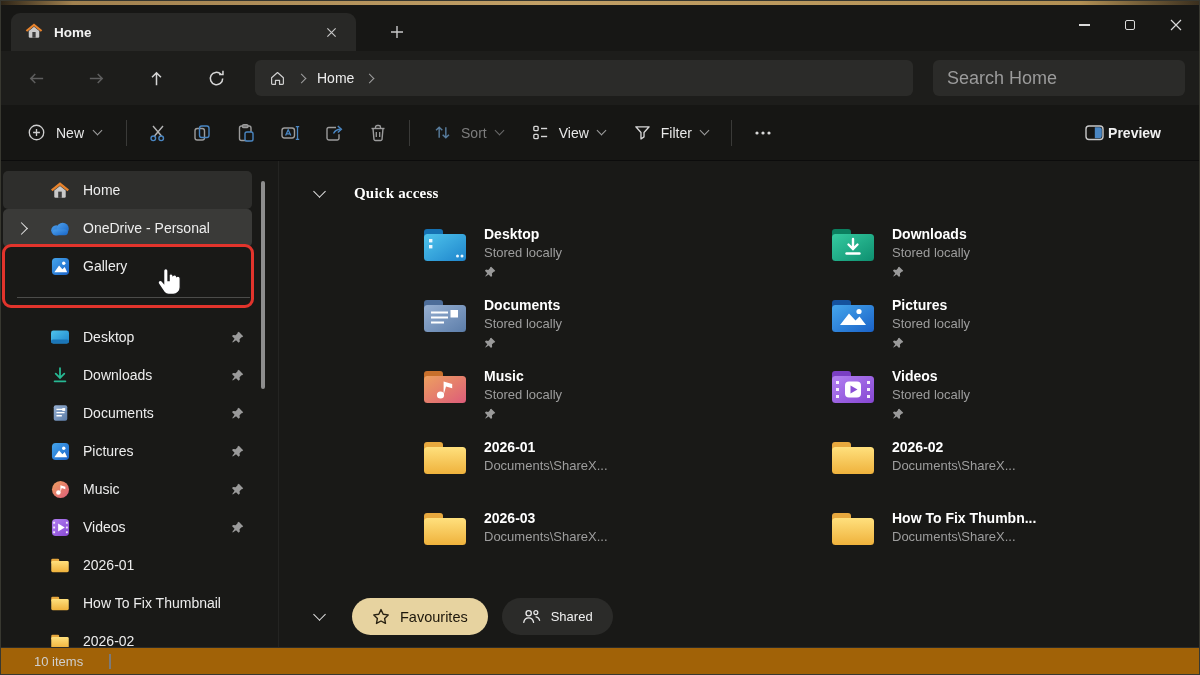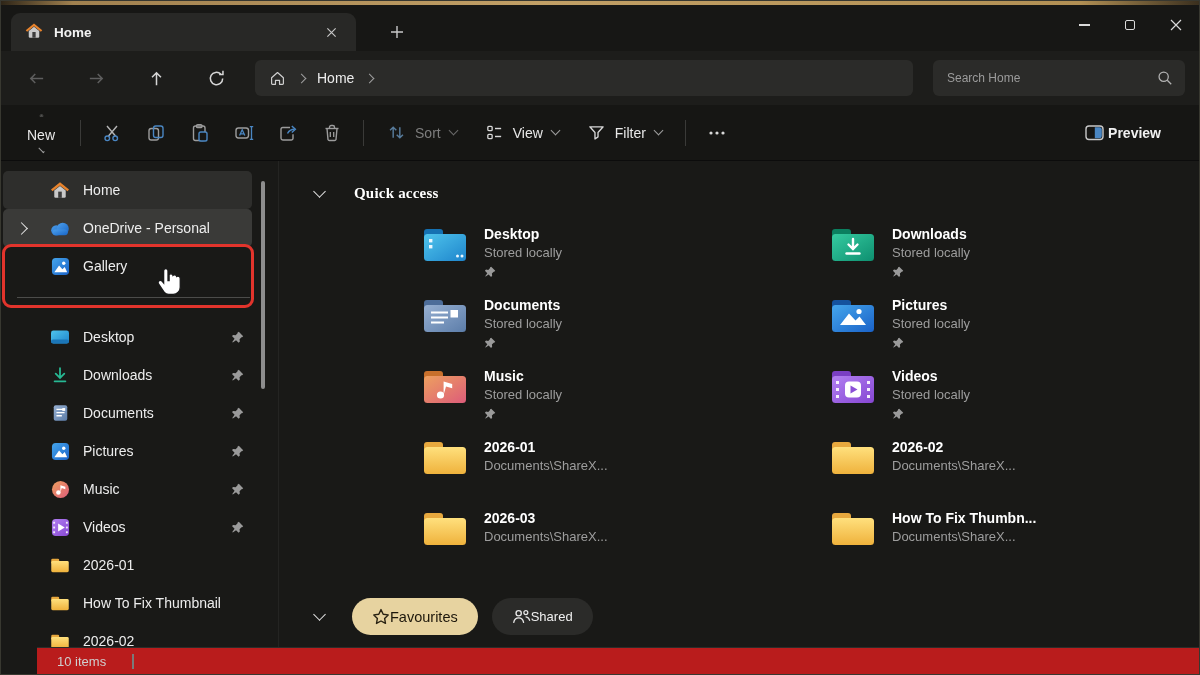--- a/index.html
+++ b/index.html
@@ -31,7 +31,7 @@
   .crumb { color:#ececec; font-size:14px; }
   .searchbox { width:252px; height:36px; background:#2b2b29; border-radius:6px; display:flex; align-items:center;
                padding:0 12px 0 14px; margin-left:2px; }
-  .searchbox input { flex:1; background:transparent; border:none; outline:none; color:#e0e0e0; font-size:12px;
+  .searchbox input { flex:1; background:transparent; border:none; outline:none; color:#e0e0e0; font-size:18px;
                      font-family:"Liberation Sans", sans-serif; }
   .searchbox input::placeholder { color:#9b9b9b; }
 

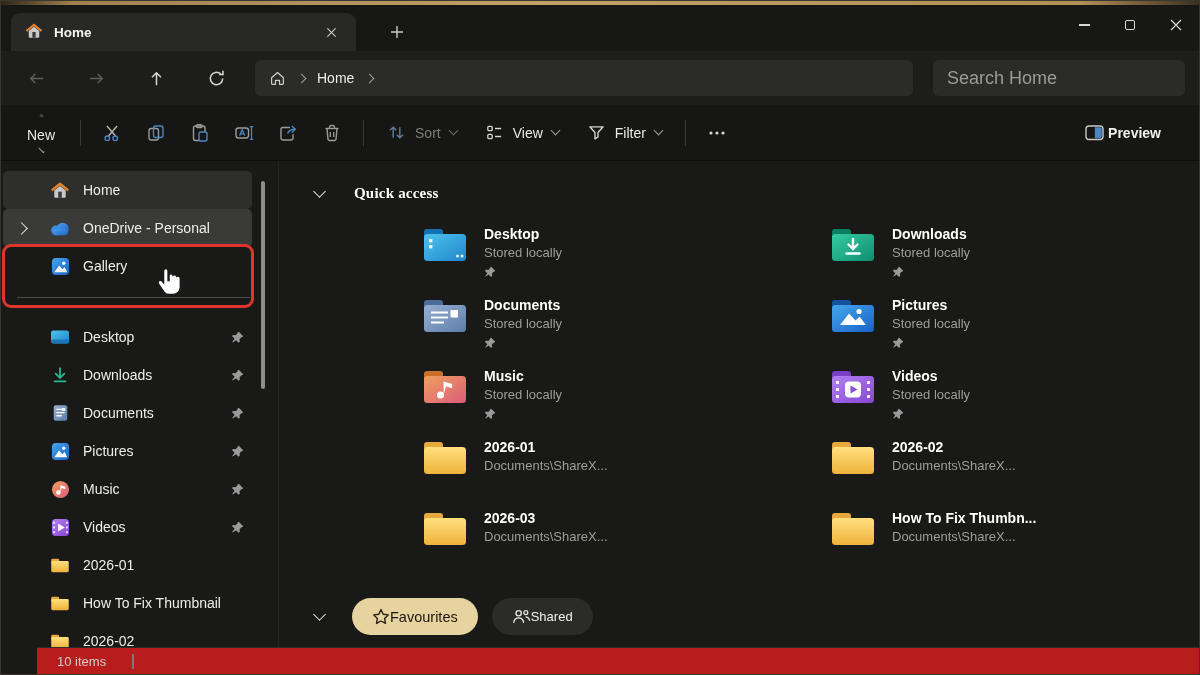--- a/index.html
+++ b/index.html
@@ -37,7 +37,7 @@
 
   
   .toolbar { height:56px; background:#161614; border-bottom:1px solid #0c0c0c; display:flex; align-items:center; padding:0 10px; }
-  .tool-new { display:flex; align-items:center; gap:10px; padding:0 16px; height:38px; border-radius:5px;flex-direction:column; }
+  .tool-new { display:flex; align-items:center; gap:10px; padding:0 16px; height:38px; border-radius:5px; }
   .tool-label { color:#e8e8e8; font-size:14px; }
   .tool-label.dim { color:#7d7d7d; }
   .tbtn { width:44px; height:38px; border-radius:5px; display:flex; align-items:center; justify-content:center; }

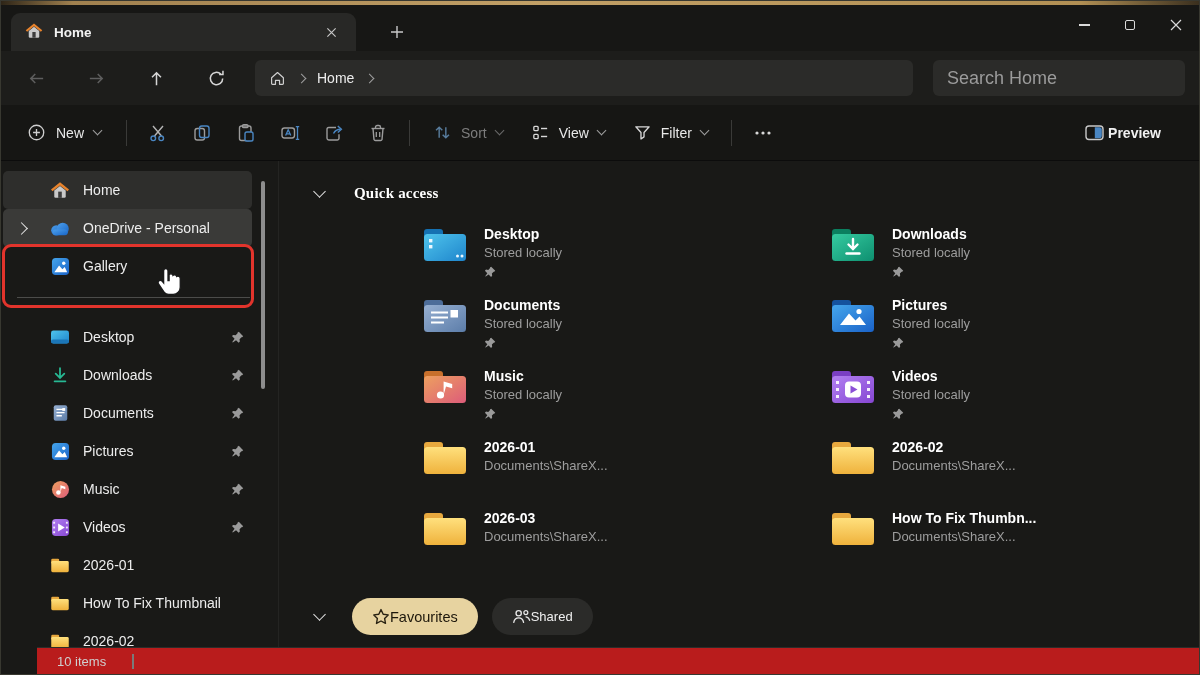--- a/index.html
+++ b/index.html
@@ -81,7 +81,7 @@
   .tile-sub { color:#9d9d9d; font-size:13px; margin-top:3px; }
   .tile-pin { margin-top:4px; height:13px; }
   .footer-row { display:flex; align-items:center; margin-top:18px; gap:28px; }
-  .pill { height:37px; border-radius:19px; display:flex; align-items:center; padding:0 20px; }
+  .pill { height:37px; border-radius:19px; display:flex; align-items:center; gap:10px; padding:0 20px; }
   .pill.fav { background:#e7d3a0; }
   .pill.fav .pill-label { color:#1d170b; font-size:14.5px; font-weight:400; }
   .pill.shared { background:#2b2b29; margin-left:-14px; }

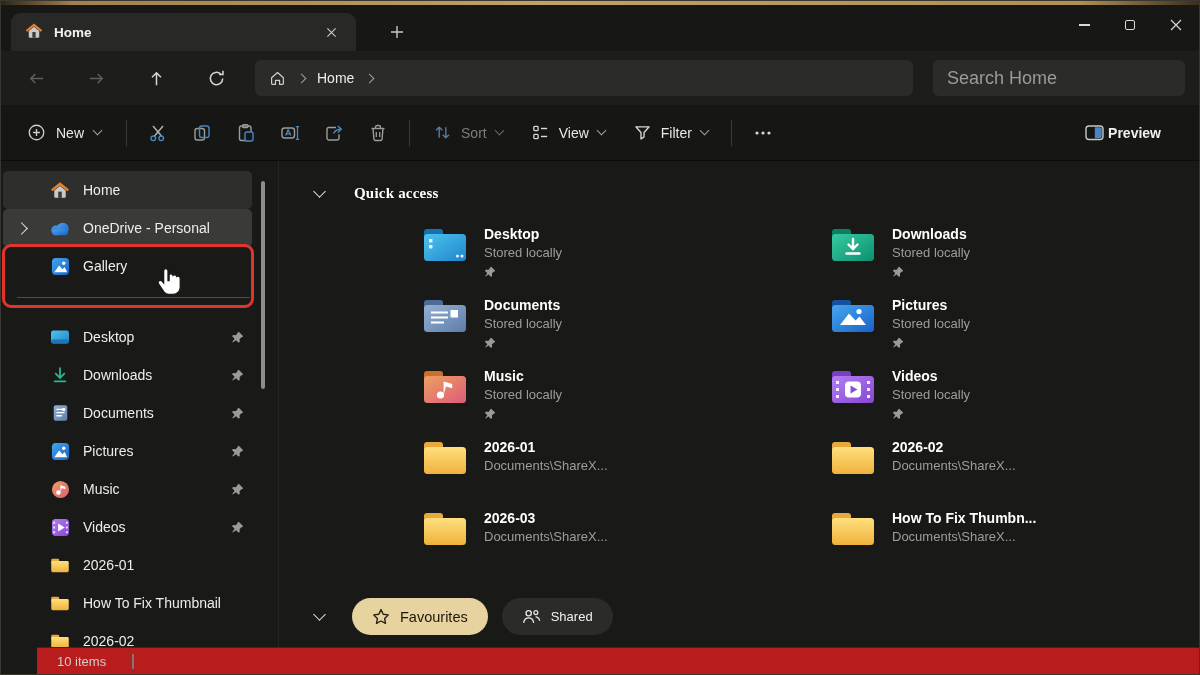--- a/index.html
+++ b/index.html
@@ -88,7 +88,7 @@
   .pill.shared .pill-label { color:#f0f0f0; font-size:13px; }
 
   
-  .statusbar { height:28px; background:#b91c1c; border-top:1px solid #2c2c2a; display:flex; align-items:center; padding-left:20px;margin-left:36px; }
+  .statusbar { height:28px; background:#a16207; border-top:1px solid #2c2c2a; display:flex; align-items:center; padding-left:33px; }
   .status-text { color:#cfcfcf; font-size:13px; }
   .status-div { width:1.5px; height:15px; background:#7a7a7a; margin-left:26px; }
 </style>

